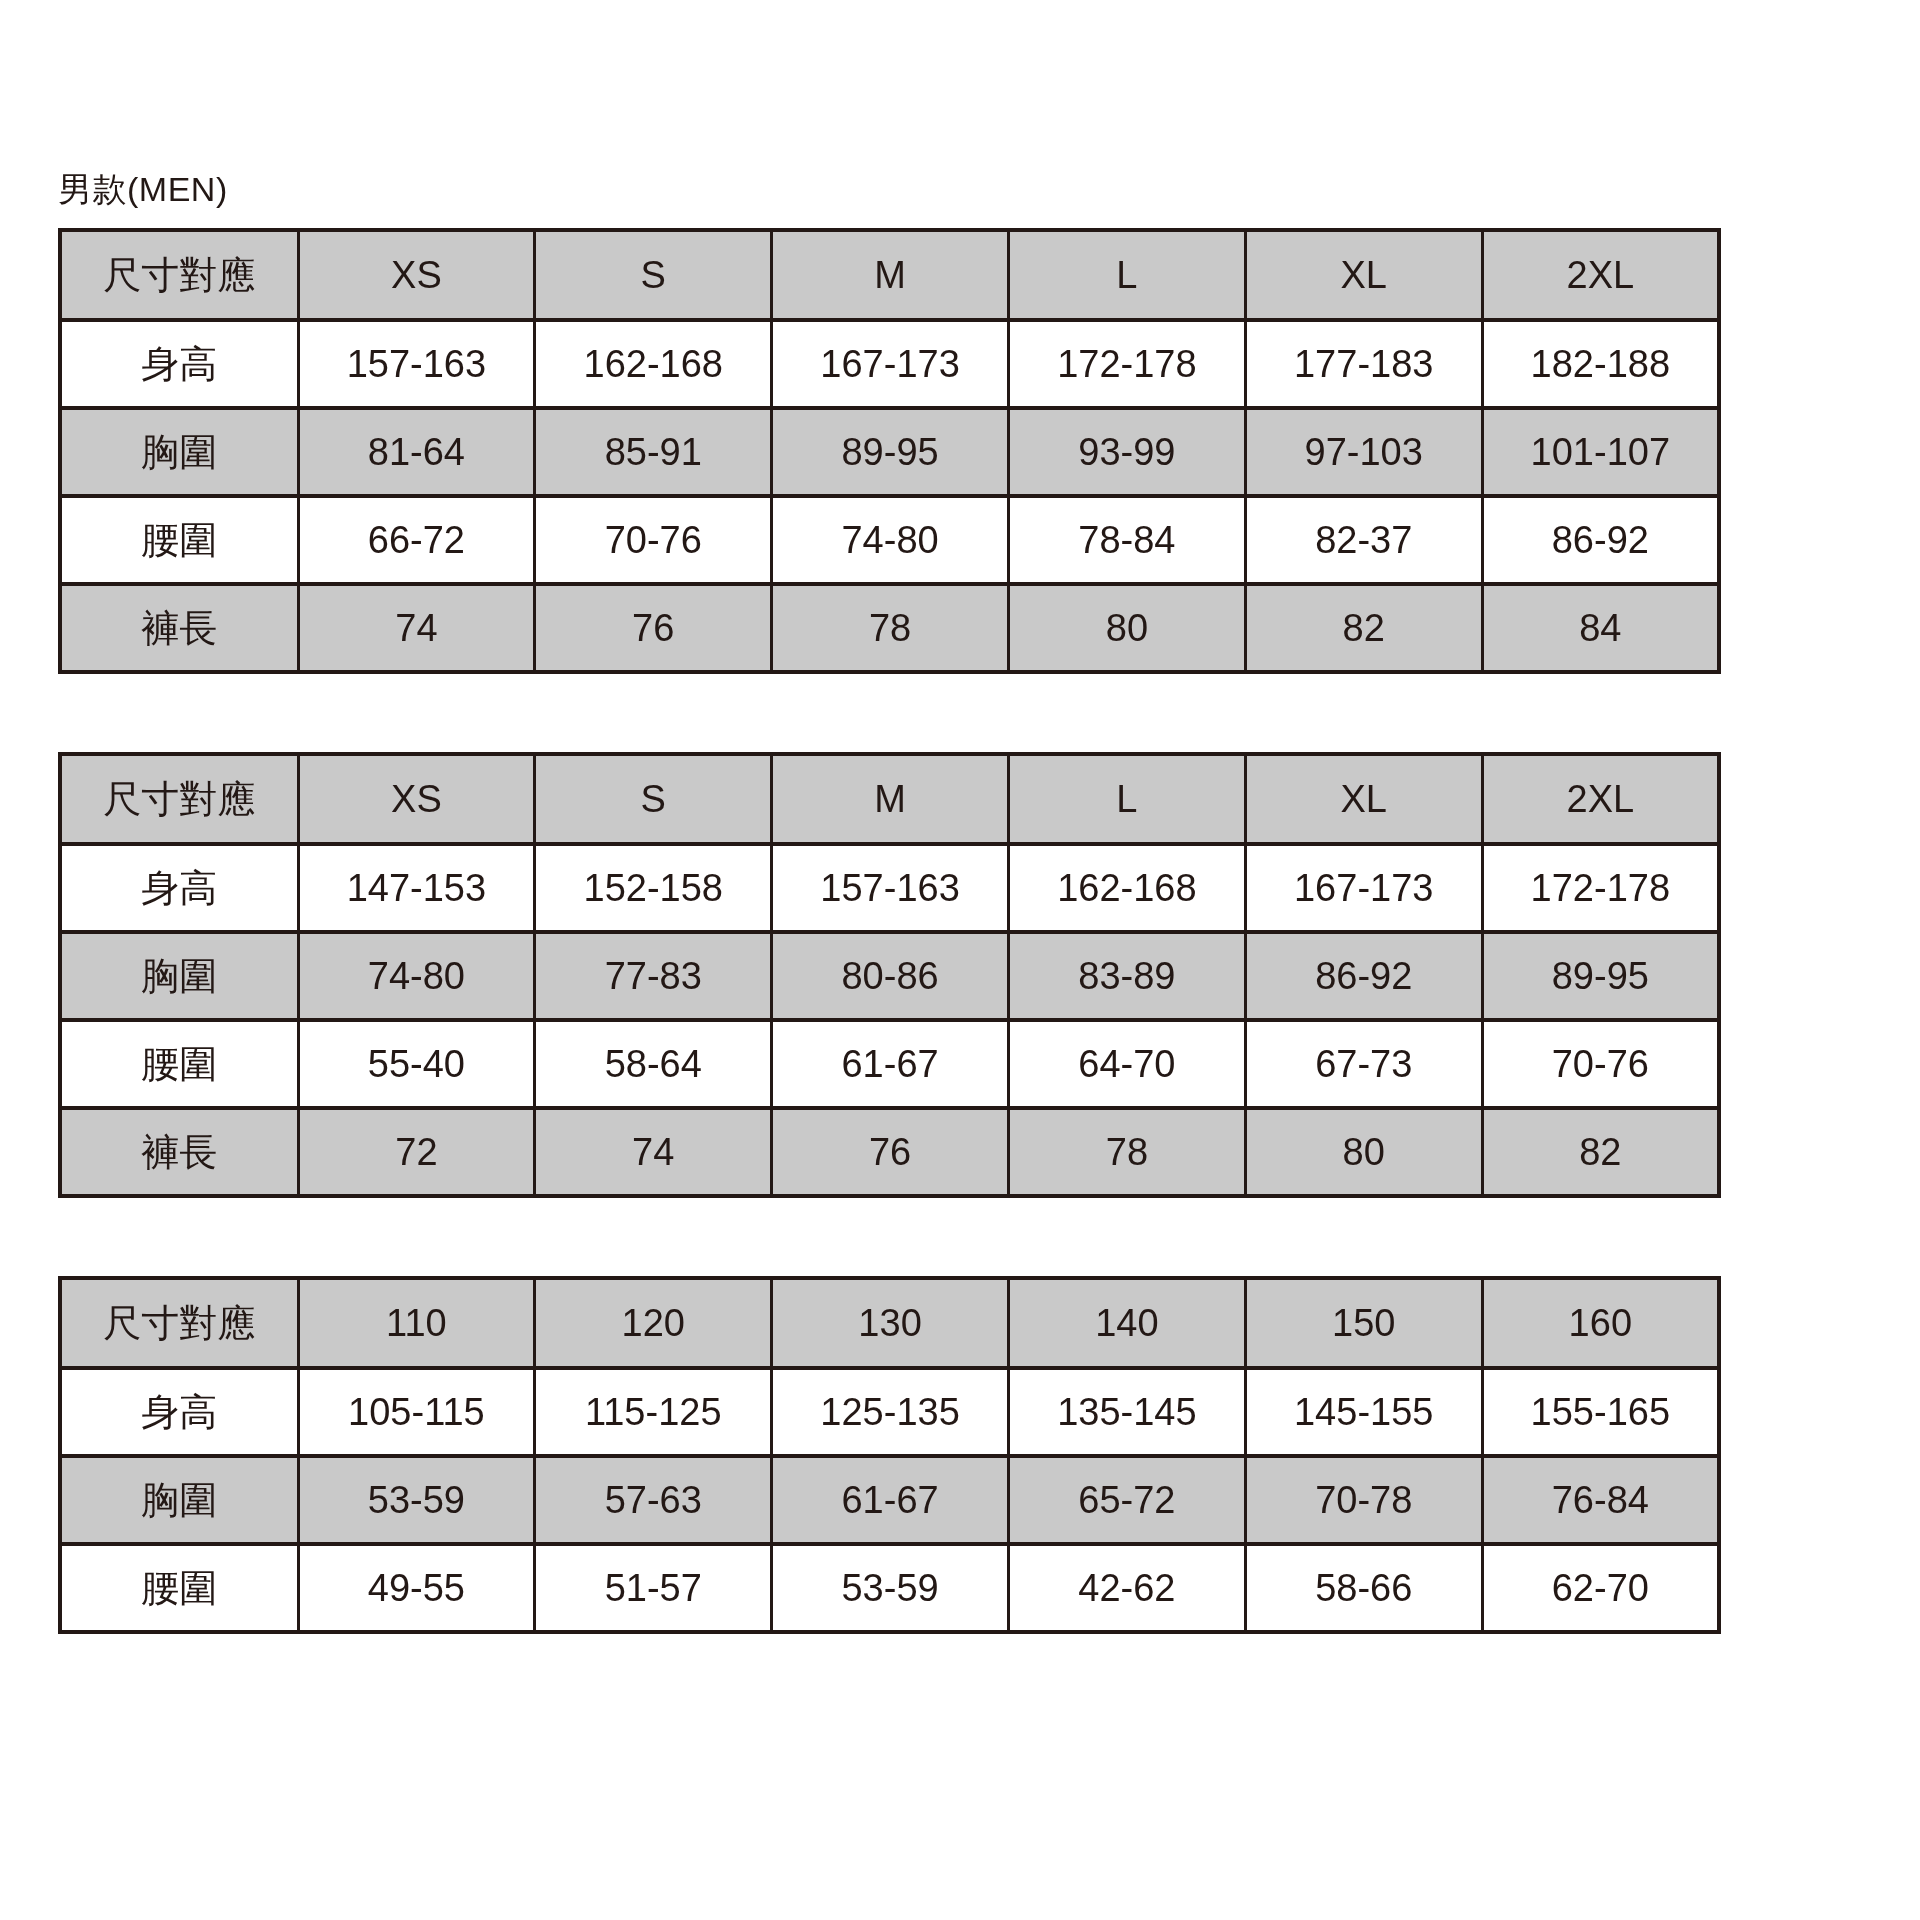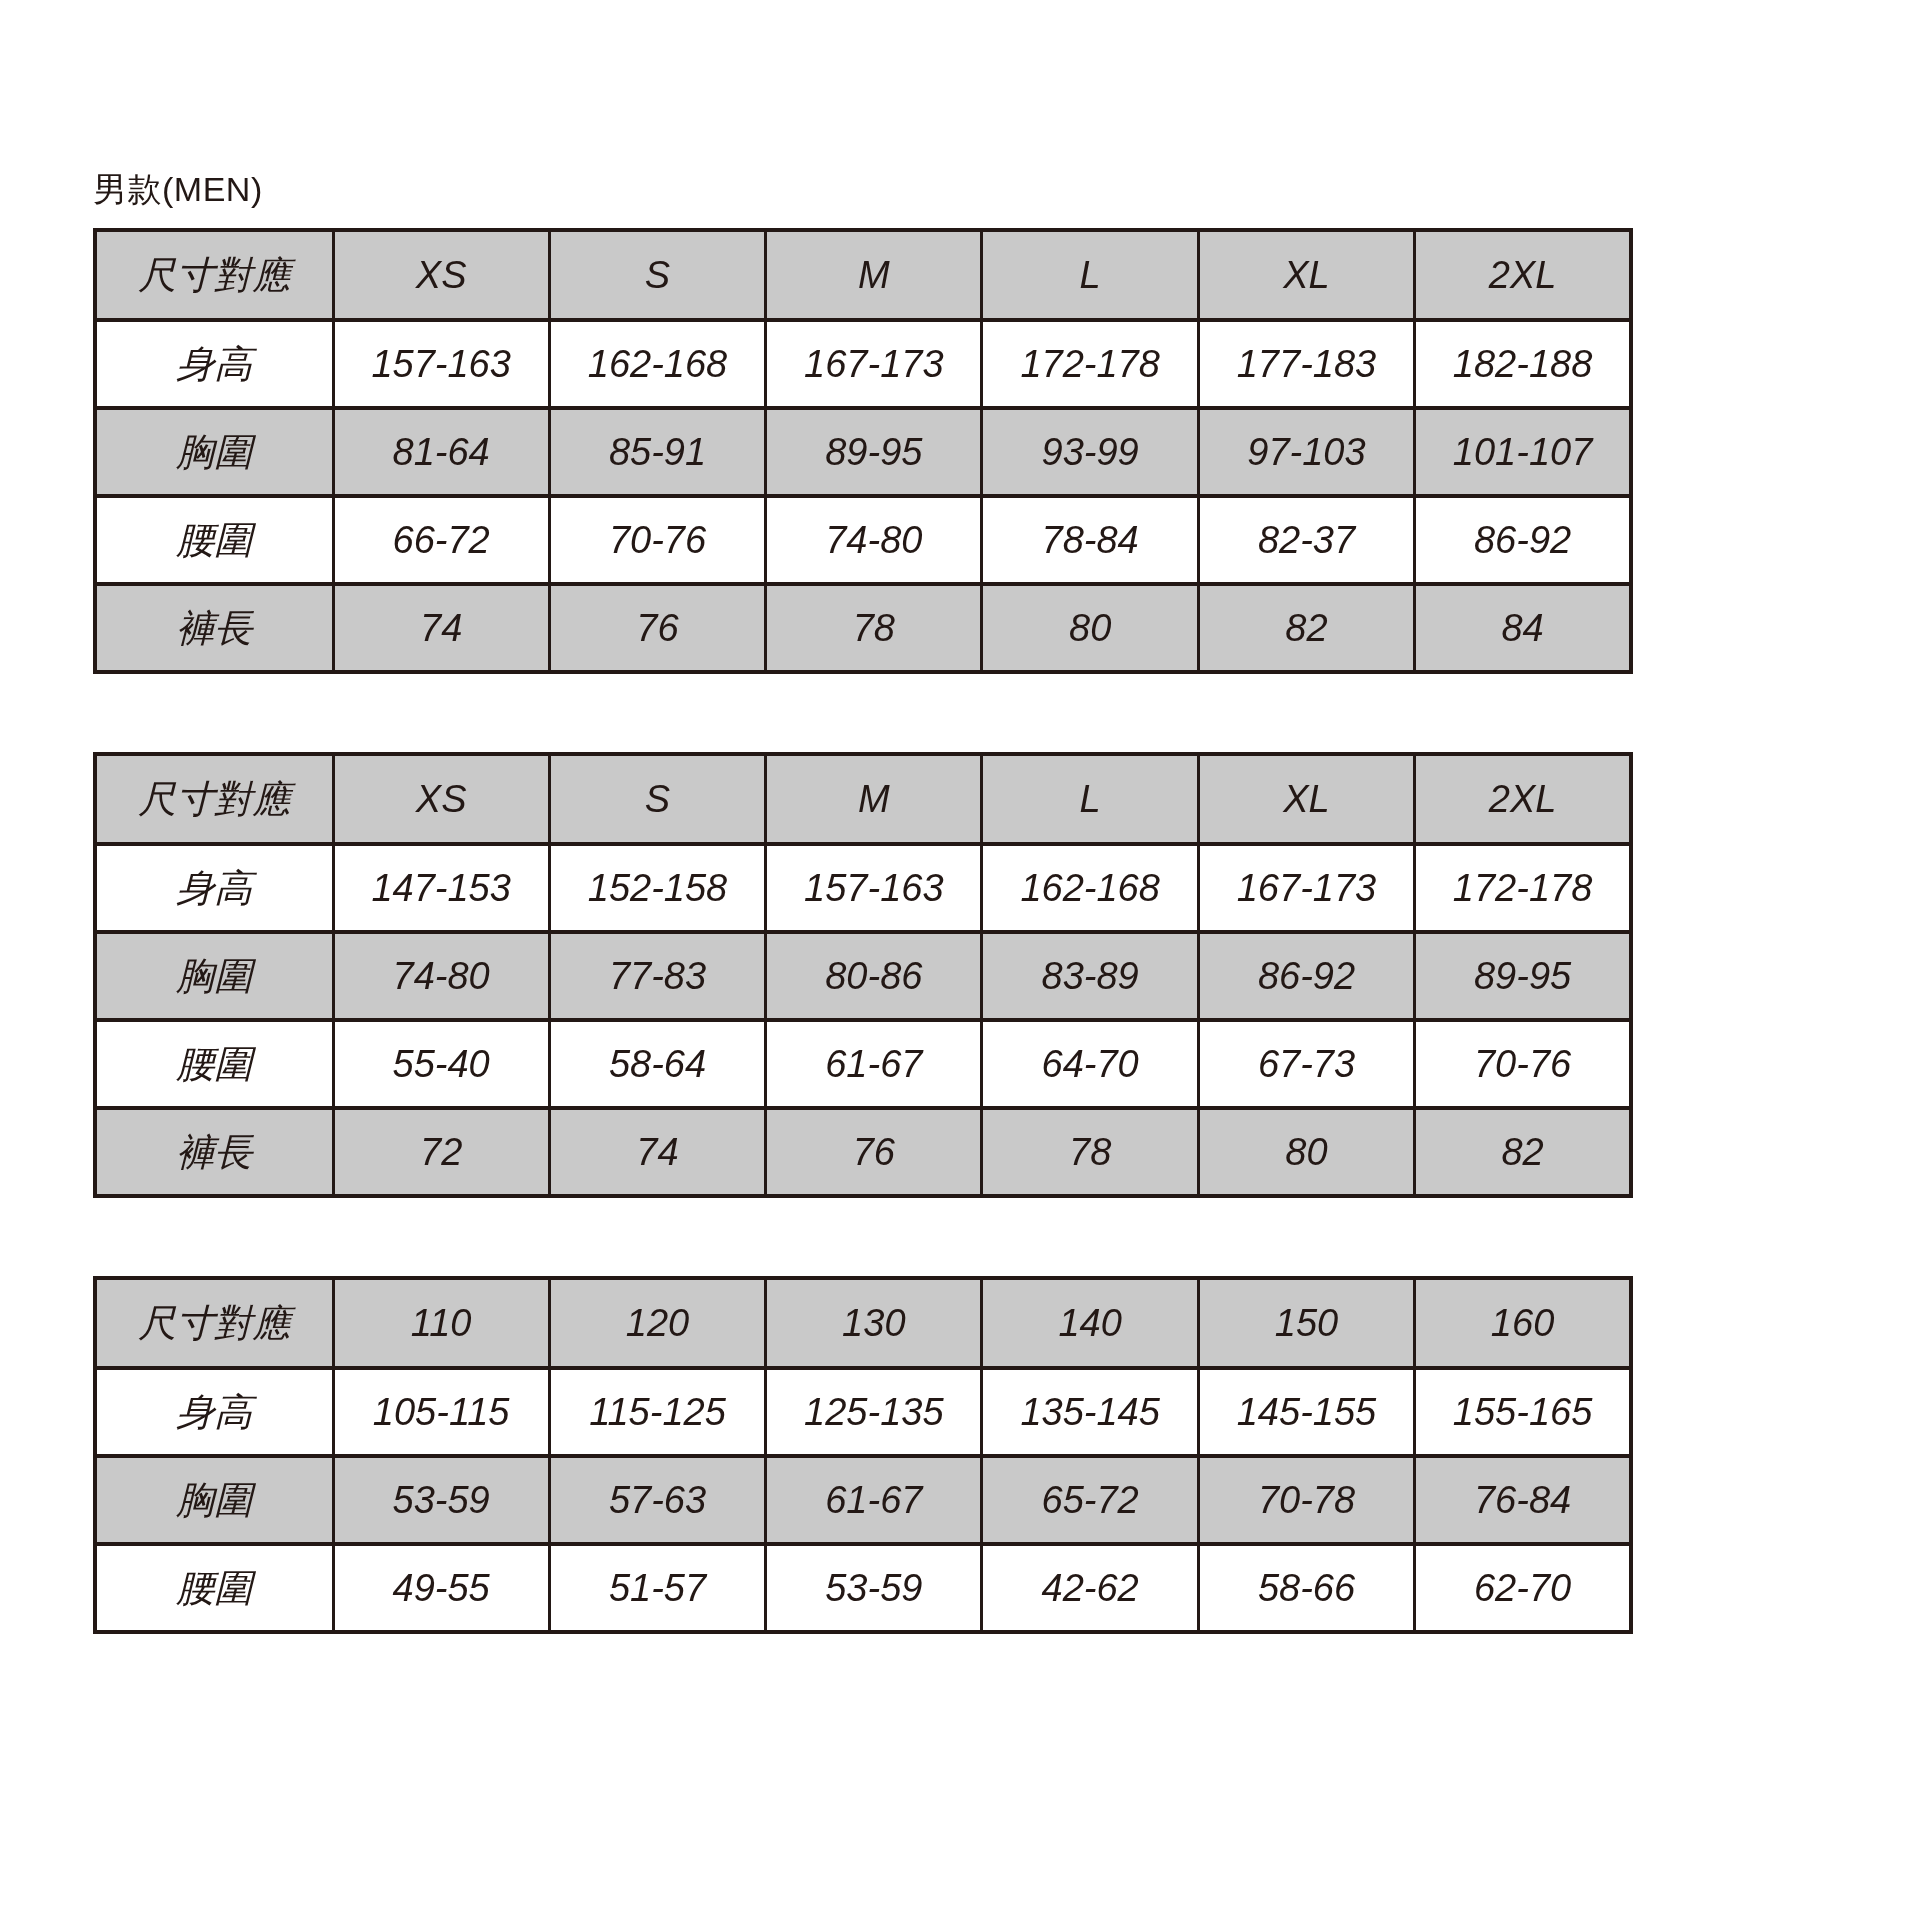--- a/index.html
+++ b/index.html
@@ -12,7 +12,7 @@
   .page {
     width: 1920px; height: 1920px;
     background: #ffffff;
-    padding: 168px 118px 0 93px;
+    padding: 168px 118px 0 58px;
     overflow: hidden;
   }
   .size-section { margin: 0; }

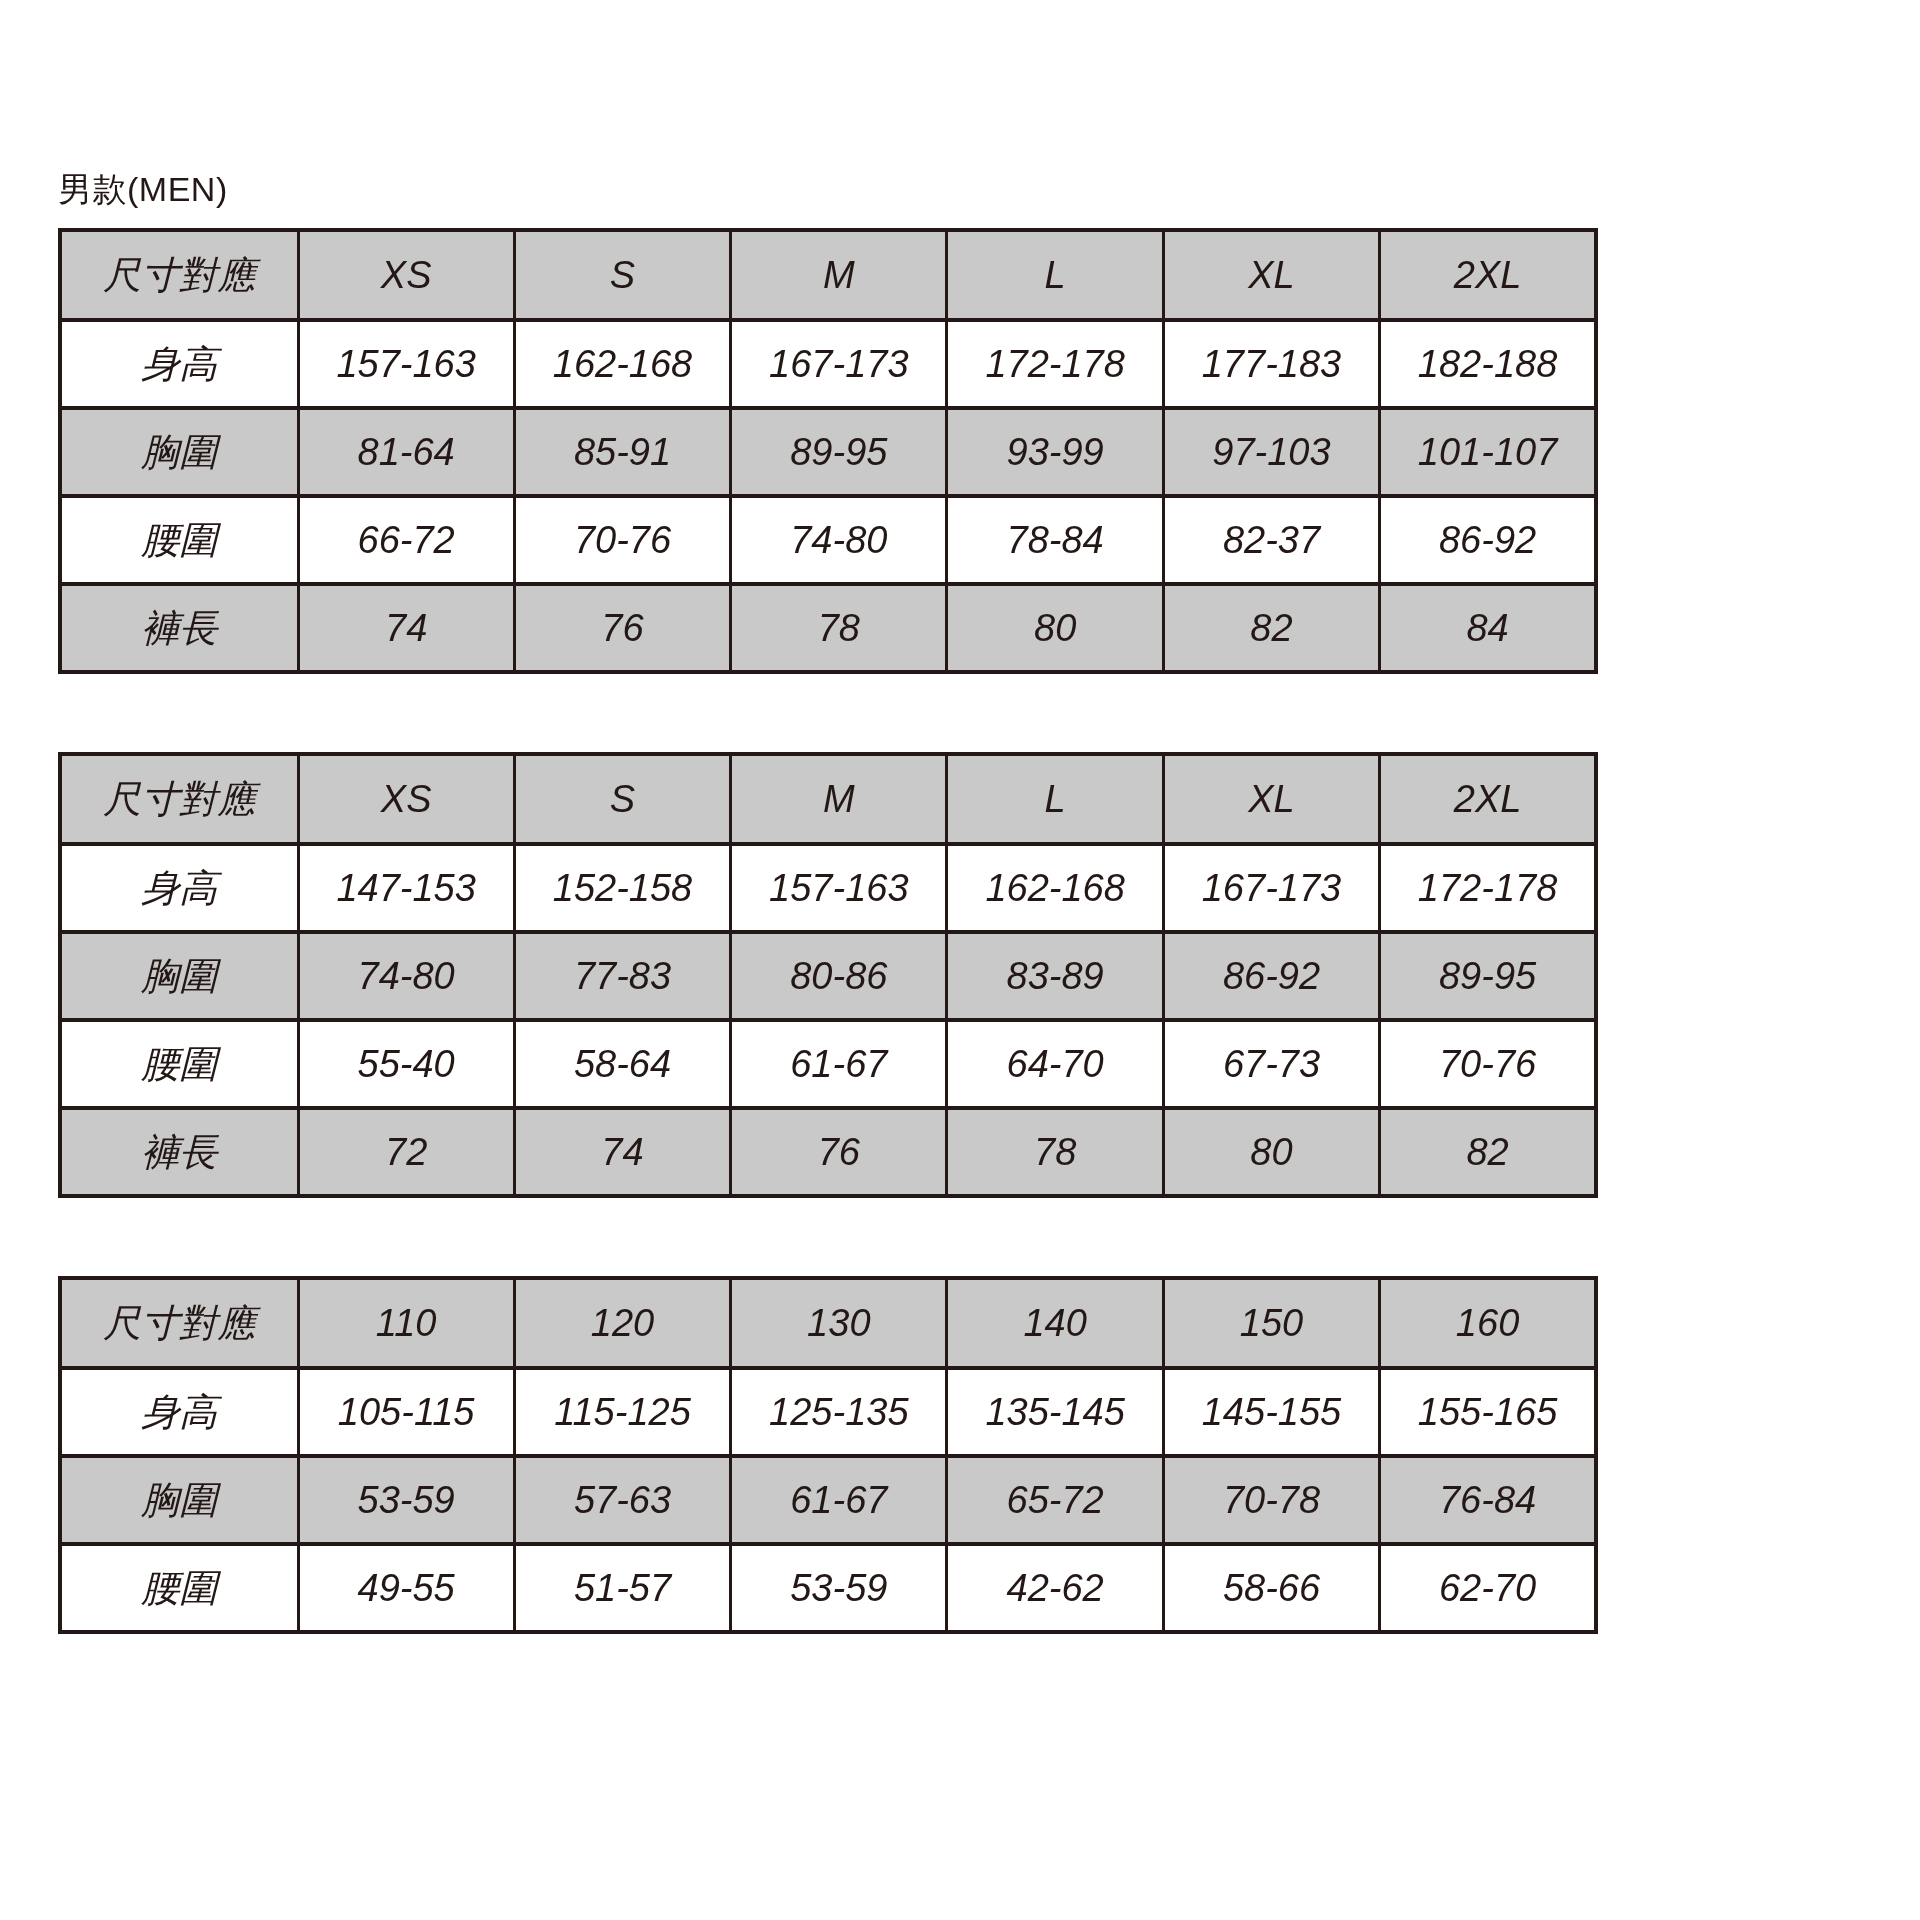--- a/index.html
+++ b/index.html
@@ -27,9 +27,8 @@
   table.size-table {
     border-collapse: collapse;
     table-layout: fixed;
-    width: 1540px;
+    width: 1663px;
     border: 4px solid #231815;
-    font-style: italic;
   }
   .size-table col.label-col { width: 238px; }
   .size-table th, .size-table td {

